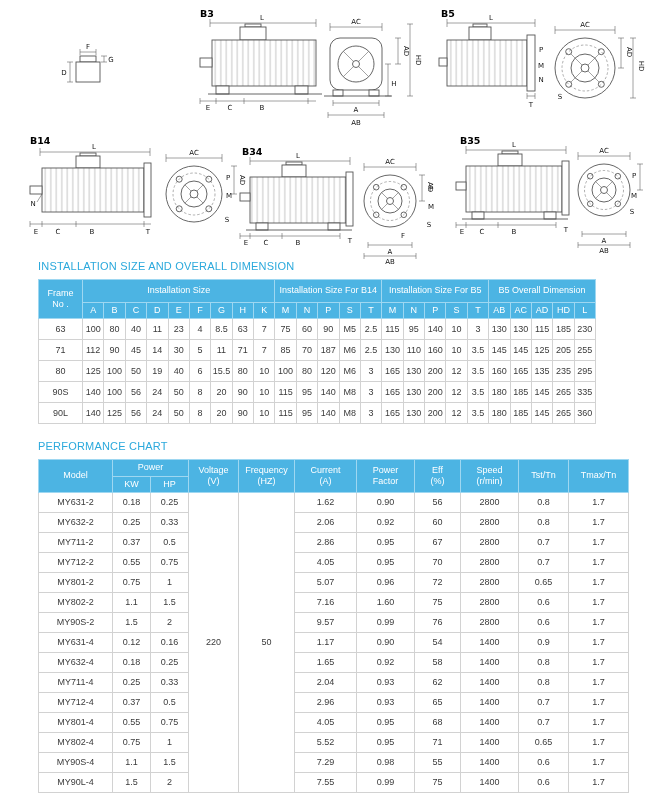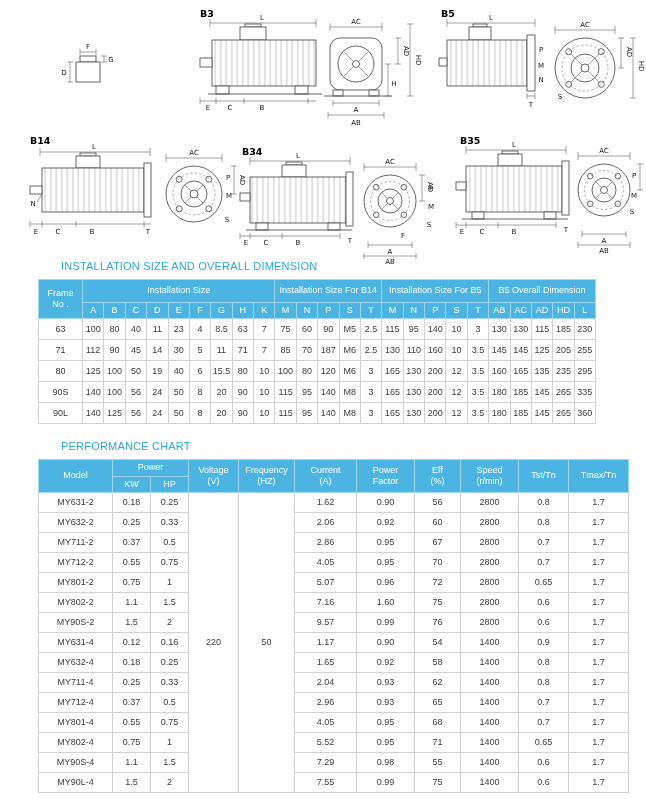--- a/index.html
+++ b/index.html
@@ -26,7 +26,7 @@
   #d-b35 { left:442px; top:132px;margin-left:14px; }
 
   
-  .section-title { color:#2ba9dc; font-size:11px; font-weight:500; margin:4px 0 7px 61px; letter-spacing:0.2px; }
+  .section-title { color:#2ba9dc; font-size:11px; font-weight:500; margin:4px 0 7px 38px; letter-spacing:0.2px; }
   .section-title.second { margin-top:16px; }
 
   

